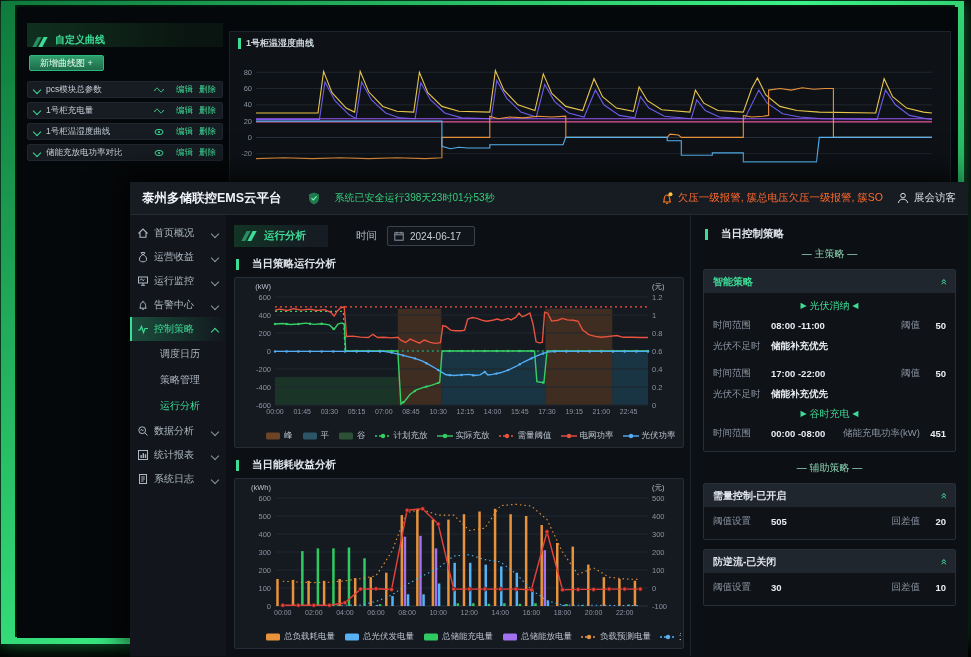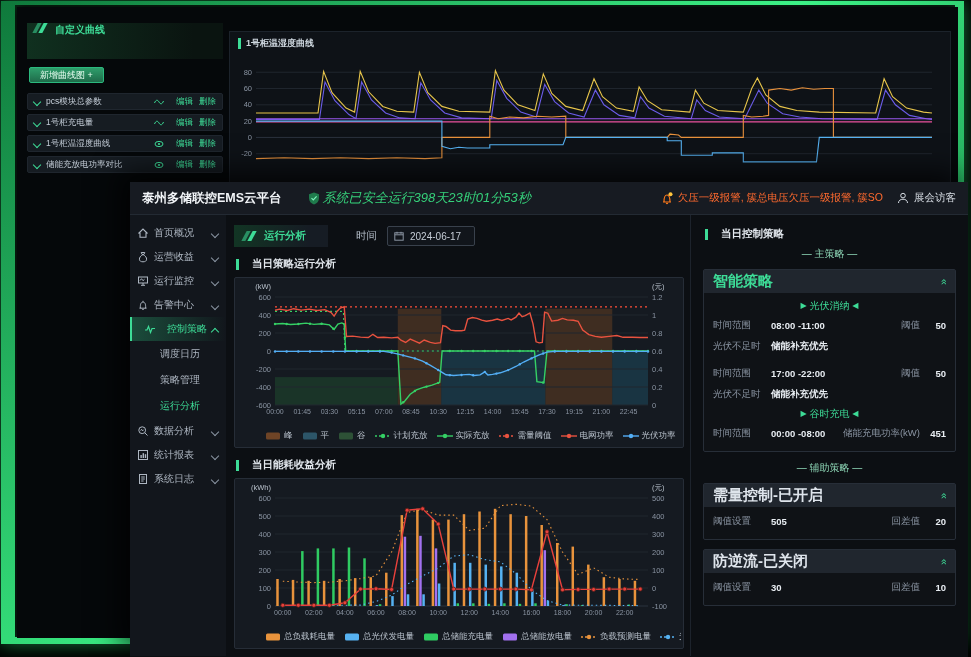--- a/index.html
+++ b/index.html
@@ -15,7 +15,7 @@
     z-index:0; }
   .bg-window { position:absolute; left:17px; top:7px; width:941px; height:631px; background:#05080a; z-index:1; }
   .bgw-left { position:absolute; left:10px; top:16px; width:196px; }
-  .bgw-header { display:flex; align-items:flex-start; gap:6px; height:36px; padding:0 6px;
+  .bgw-header { display:flex; align-items:flex-end; gap:6px; height:24px; padding:0 6px;
     background:linear-gradient(90deg,#10301f,#0a1410 85%); }
   .slashes { display:inline-block; width:16px; height:10px; position:relative; }
   .slashes i { position:absolute; top:0; width:4px; height:10px; background:#3ddc97; transform:skewX(-28deg); }

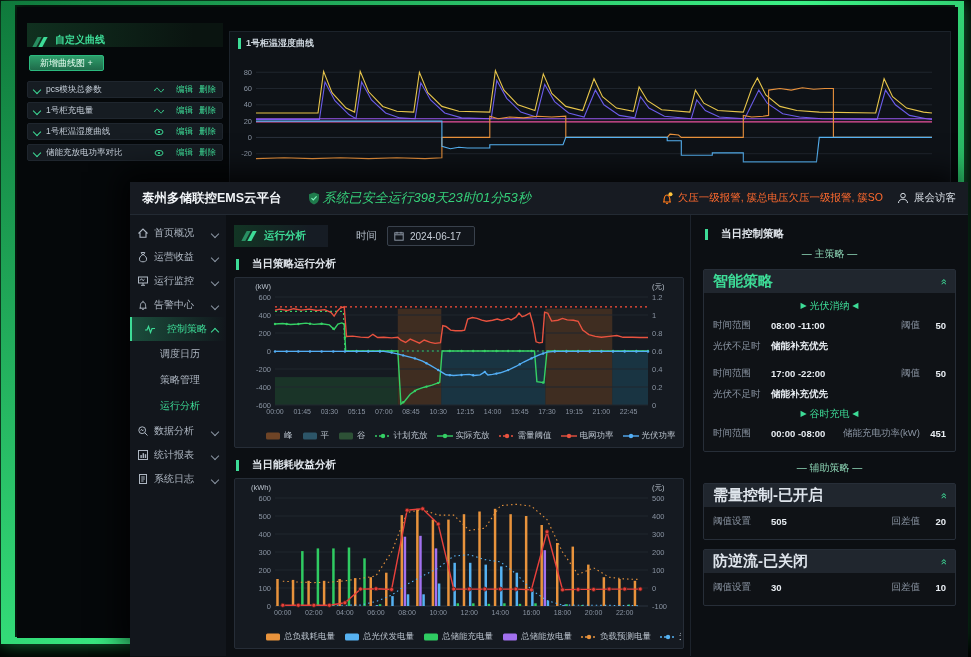--- a/index.html
+++ b/index.html
@@ -44,7 +44,7 @@
     box-shadow:-10px -10px 26px rgba(0,0,0,.75); }
   .fg-header { display:flex; align-items:center; height:33px; background:#171b22; border-bottom:1px solid #232a33; padding:0 12px; }
   .logo { color:#f2f5f8; font-size:12.5px; font-weight:bold; margin-right:26px; white-space:nowrap; }
-  .uptime { display:flex; align-items:center; gap:3px; color:#35d07a; font-size:13px; white-space:nowrap;font-style:italic; }
+  .uptime { display:flex; align-items:center; gap:15px; color:#35d07a; font-size:10px; white-space:nowrap; }
   .hspacer { flex:1; }
   .alarm { display:flex; align-items:center; gap:4px; max-width:260px; overflow:hidden; }
   .alarm span { color:#ff6a2e; font-size:10.5px; white-space:nowrap; }

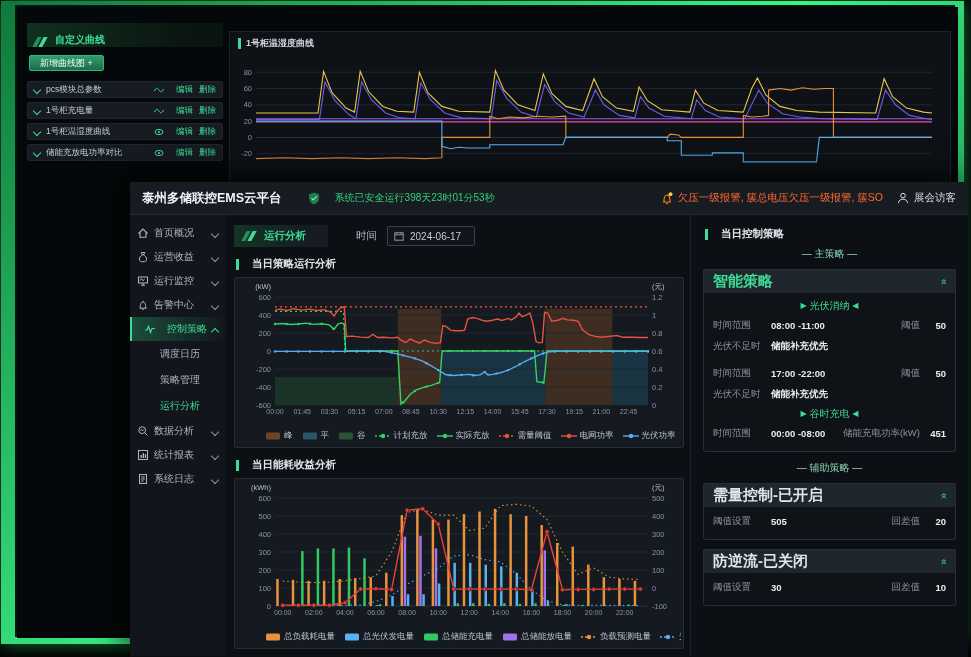--- a/index.html
+++ b/index.html
@@ -79,7 +79,7 @@
   .group-label { text-align:center; color:#8fd9b8; font-size:10px; height:16px; margin:4px 0 6px; }
   .card { border:1px solid #272e38; border-radius:2px; margin-bottom:9px; background:rgba(255,255,255,.015); }
   .card-head { display:flex; align-items:center; justify-content:space-between; height:23px; padding:0 9px; background:#20262e; }
-  .card-head .t { font-size:15px; font-weight:bold; color:#dfe5ec; }
+  .card-head .t { font-size:10px; font-weight:bold; color:#dfe5ec; }
   .card-head .t.green { color:#3ddc97; }
   .dbl-chev { color:#3ddc97; font-size:11px; transform:rotate(-90deg); display:inline-block; cursor:pointer; line-height:10px; }
   .card-body { padding:4px 9px 7px 9px; }

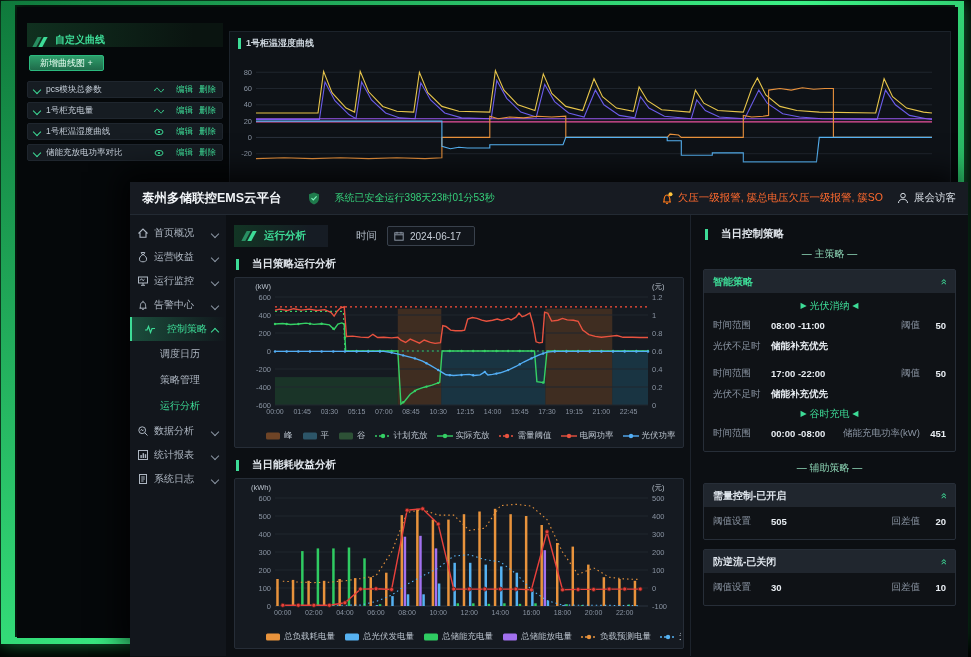--- a/index.html
+++ b/index.html
@@ -55,7 +55,7 @@
   .nav-item { display:flex; align-items:center; gap:5px; height:24px; padding:0 7px; cursor:pointer; }
   .nav-item .txt { flex:1; color:#aeb7c2; font-size:10px; }
   .nav-item svg { flex-shrink:0; }
-  .nav-item.active { background:linear-gradient(90deg,rgba(46,204,132,.30),rgba(46,204,132,0)); border-left:2px solid #3ddc97; padding-left:12px;text-align:right; }
+  .nav-item.active { background:linear-gradient(90deg,rgba(46,204,132,.30),rgba(46,204,132,0)); border-left:2px solid #3ddc97; padding-left:5px; }
   .nav-item.active .txt { color:#3ddc97; }
   .sub-item { height:26px; line-height:26px; padding-left:30px; color:#aeb7c2; font-size:10px; cursor:pointer; }
   .sub-item.active { color:#3ddc97; }

